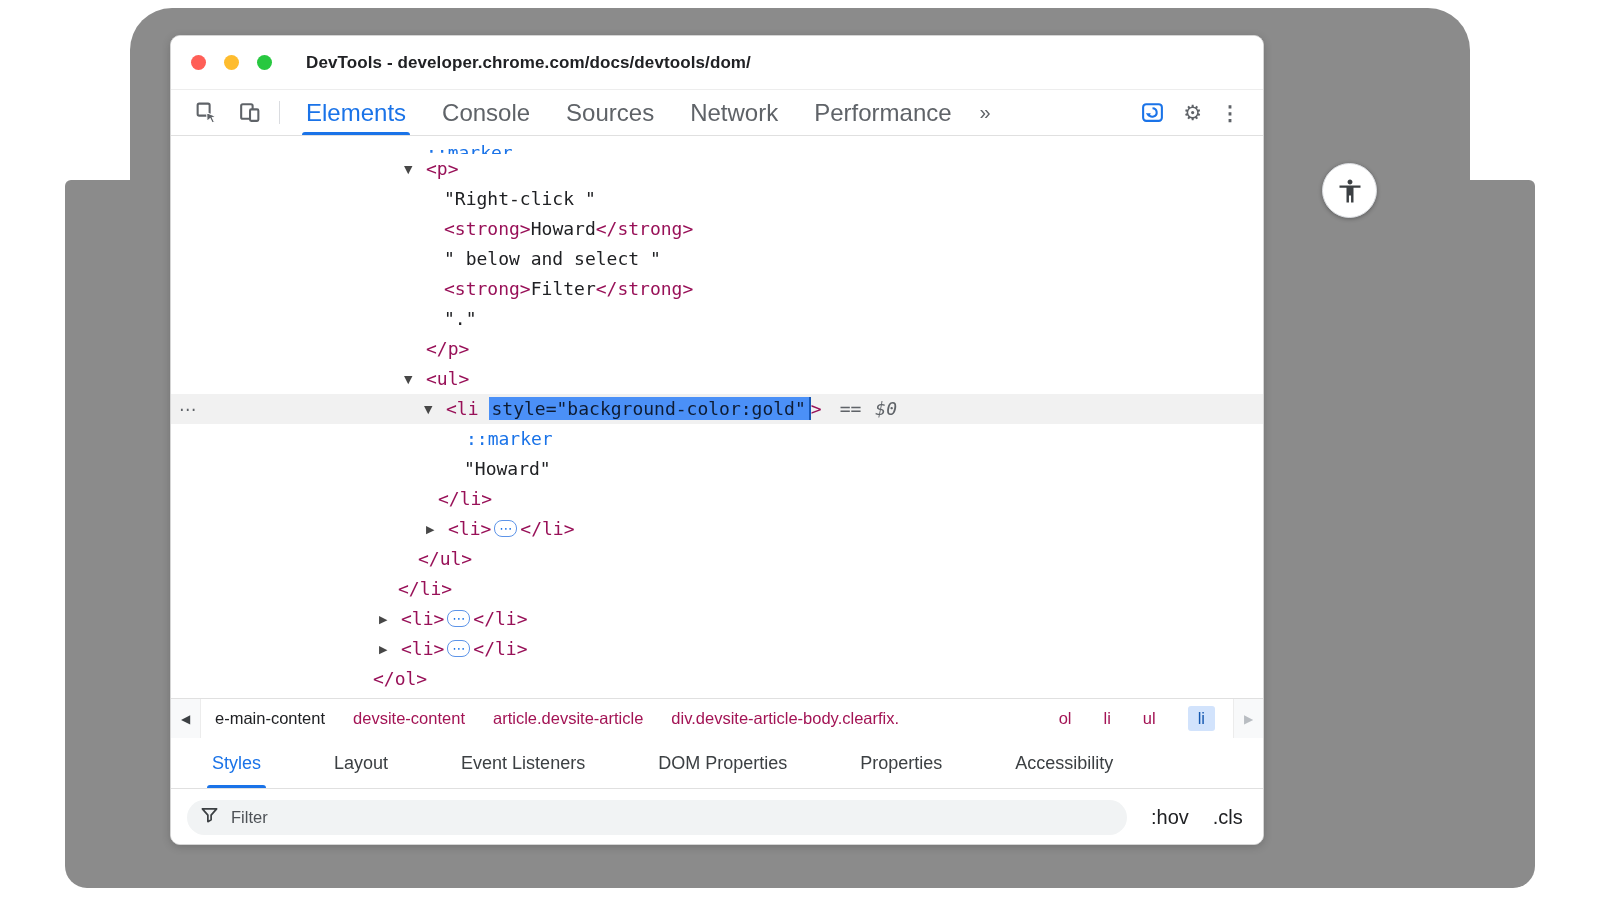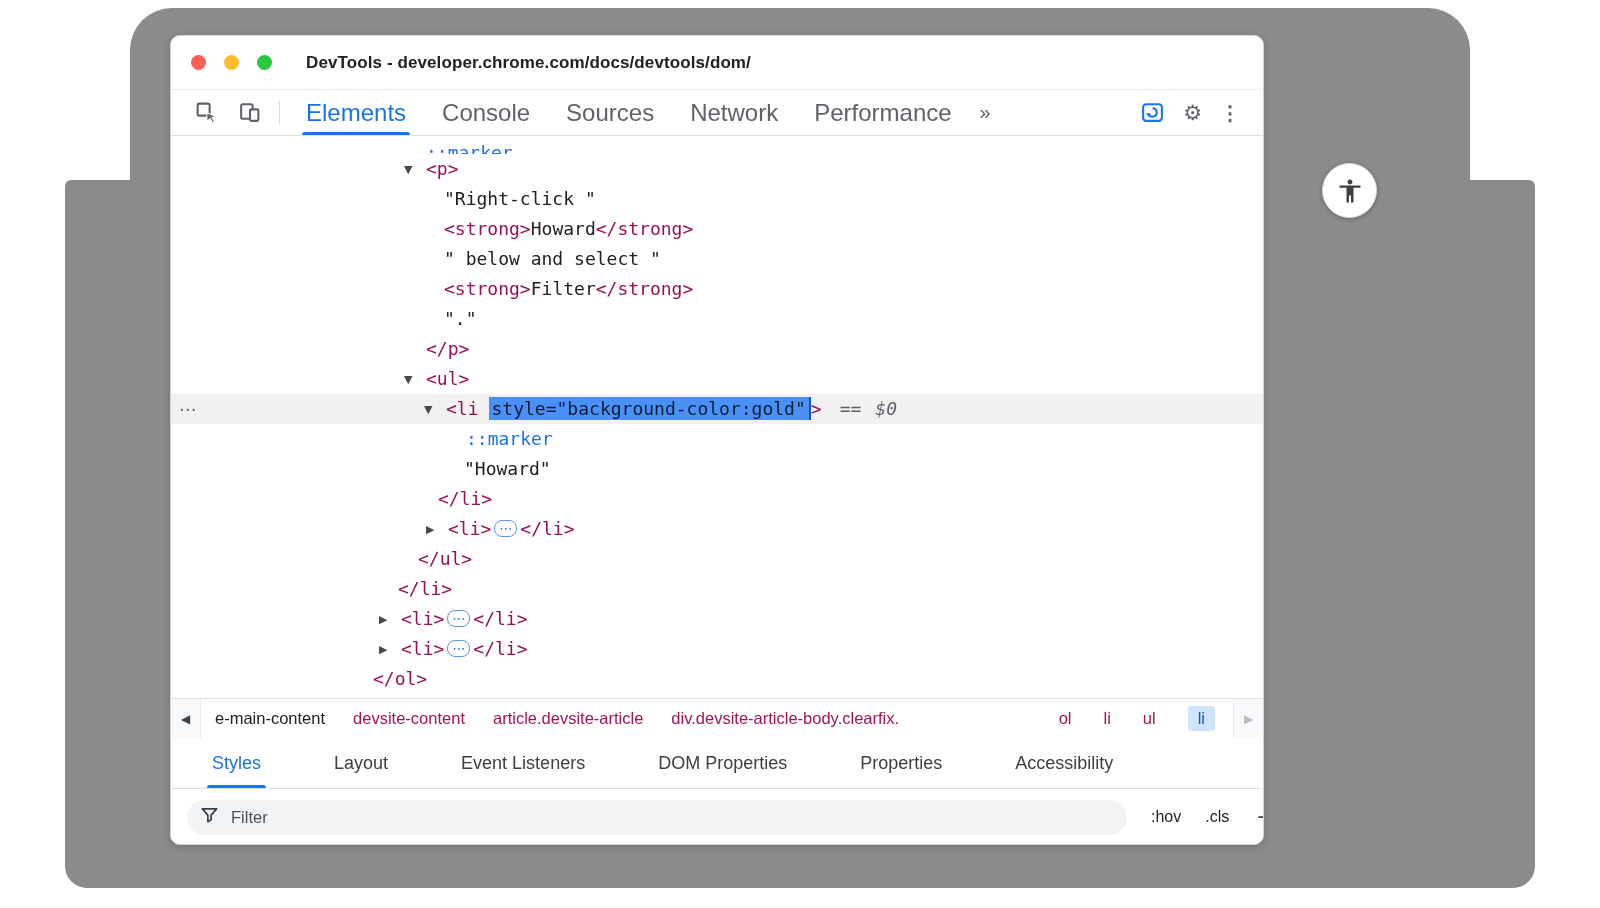--- a/index.html
+++ b/index.html
@@ -72,7 +72,7 @@
   .filter-funnel { position:absolute; left:13px; top:50%; transform:translateY(-50%); }
   .filter-input { width:100%; height:35px; border:none; outline:none; background:#f1f3f4; border-radius:18px; padding:0 16px 0 44px; font-size:16.5px; color:#202124; font-family:"Liberation Sans", sans-serif; }
   .filter-input::placeholder { color:#4d5156; opacity:1; }
-  .state-btn { margin-left:24px; font-size:16px; color:#202124; cursor:pointer; white-space:nowrap; }
+  .state-btn { margin-left:24px; font-size:20px; color:#202124; cursor:pointer; white-space:nowrap; }
   .plus-btn { margin-left:28px; font-size:23px; color:#3c4043; cursor:pointer; position:relative; line-height:1; }
   .plus-caret { position:absolute; right:-11px; bottom:-2px; font-size:9px; color:#3c4043; }
   .fr-icon { margin-left:28px; display:flex; align-items:center; cursor:pointer; }

